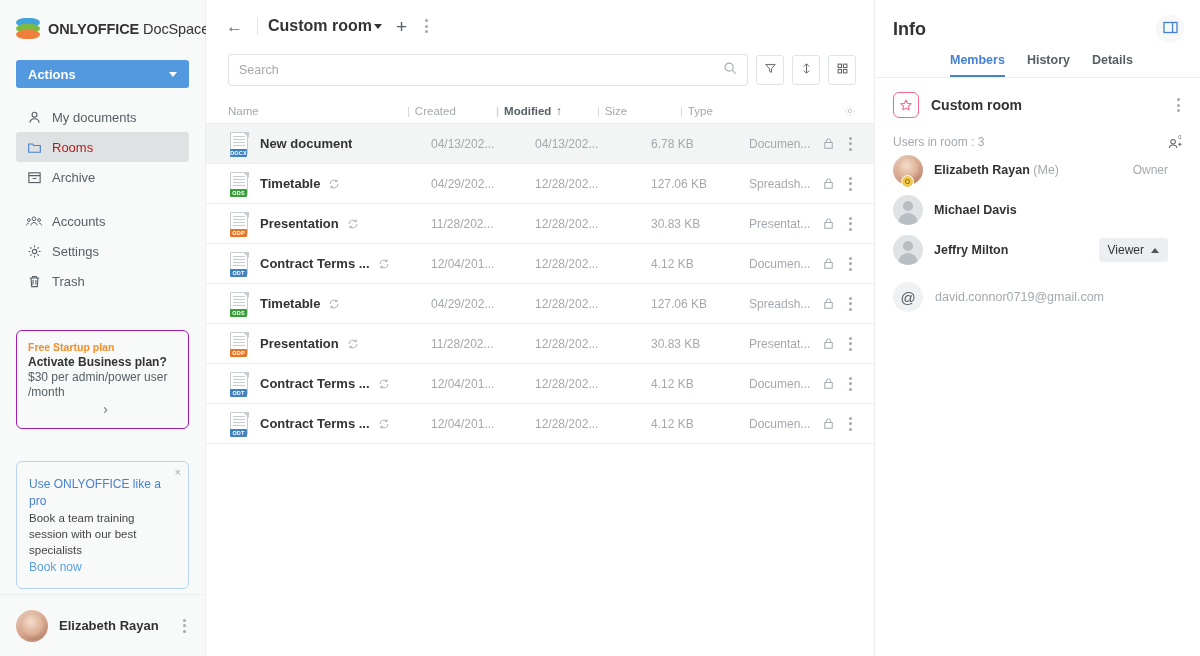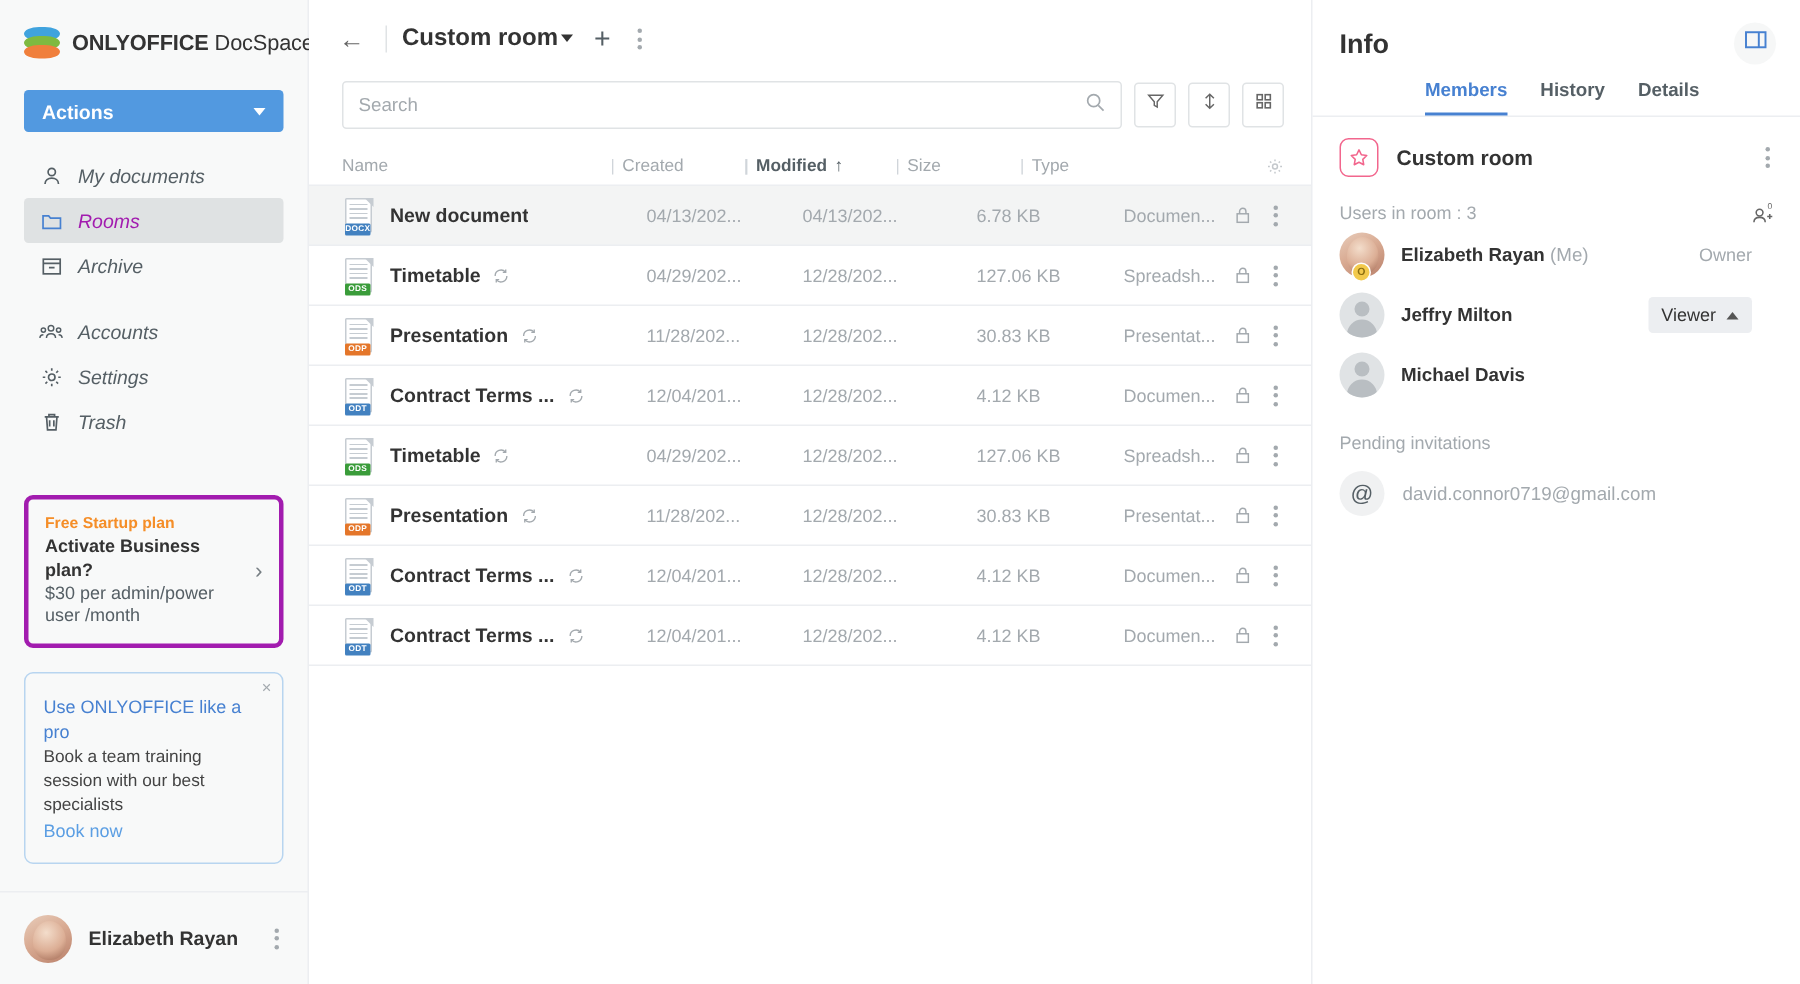--- a/index.html
+++ b/index.html
@@ -51,7 +51,6 @@
     border-radius: 3px;
     font-size: 13px; color: #555f65;
     cursor: pointer;
-    font-style: italic;
   }
   .nav-item.active { background: #dfe2e3; color: #a21caf; font-weight: 400; }
   .nav-item .nico { width: 16px; height: 16px; flex: 0 0 16px; display: flex; align-items: center; justify-content: center; }

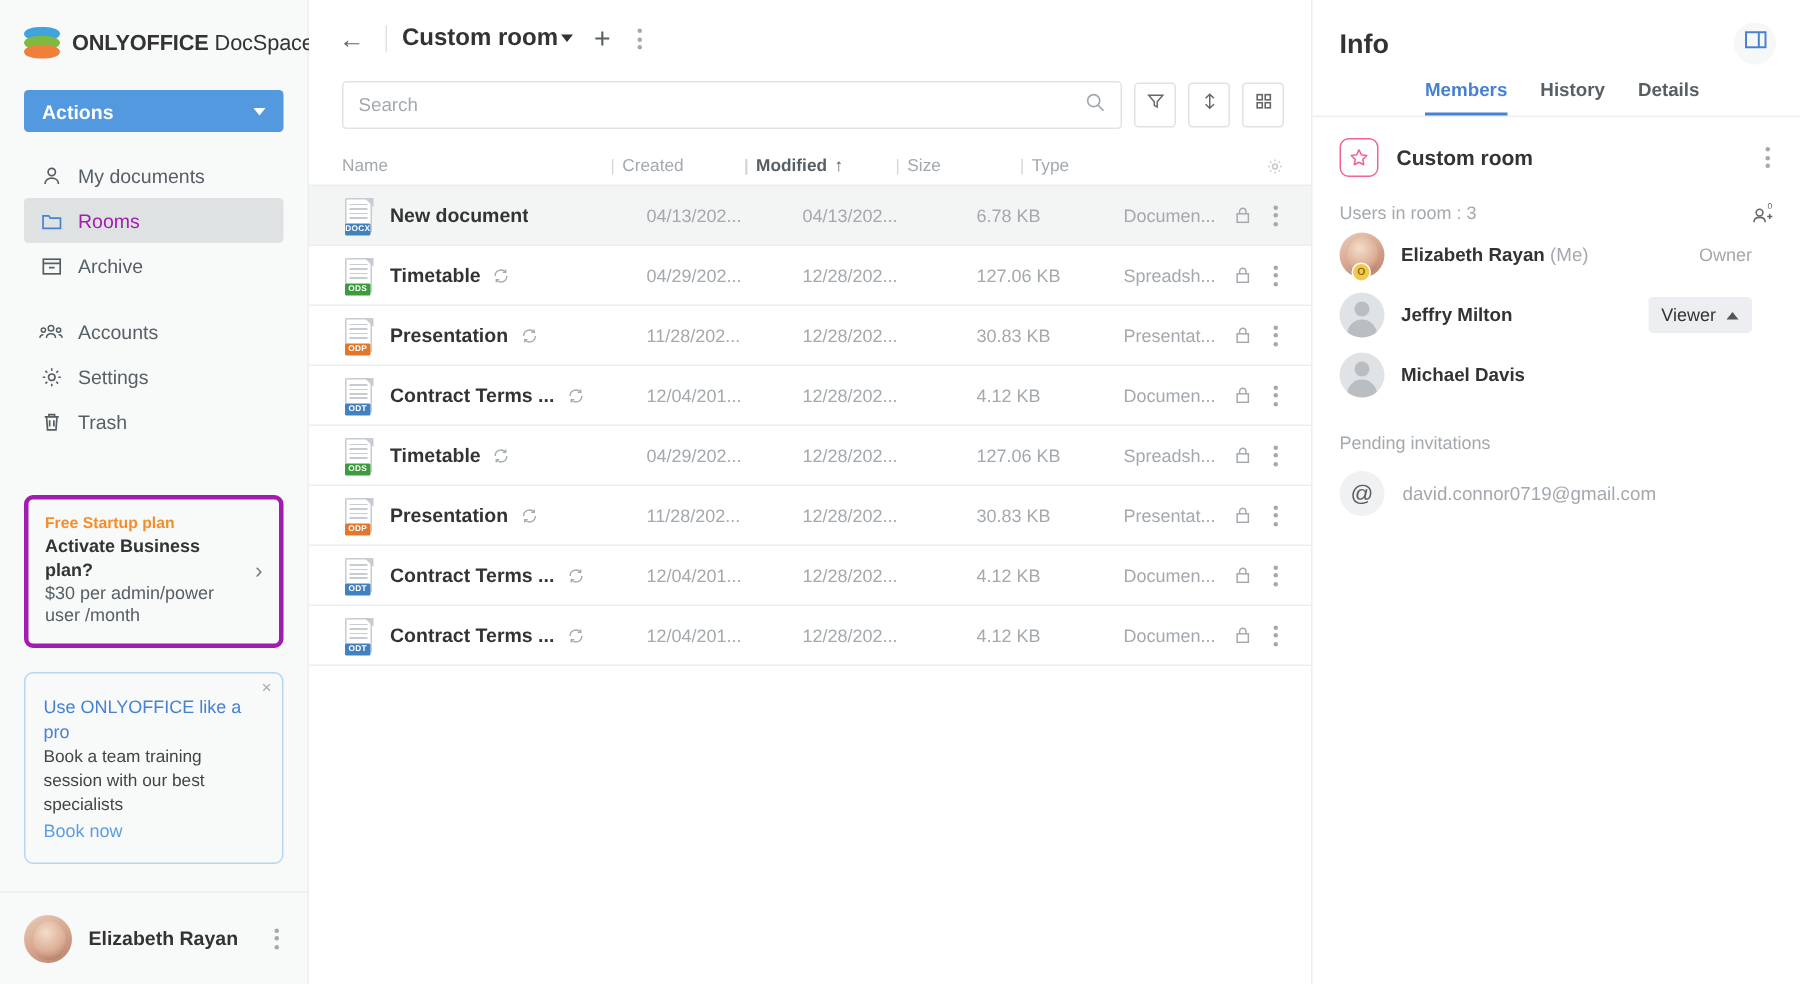--- a/index.html
+++ b/index.html
@@ -52,7 +52,7 @@
     font-size: 13px; color: #555f65;
     cursor: pointer;
   }
-  .nav-item.active { background: #dfe2e3; color: #a21caf; font-weight: 400; }
+  .nav-item.active { background: #dfe2e3; color: #b91c1c; font-weight: 400; }
   .nav-item .nico { width: 16px; height: 16px; flex: 0 0 16px; display: flex; align-items: center; justify-content: center; }
   .nav-item .nico svg { display: block; }
   .nav-gap { height: 14px; }

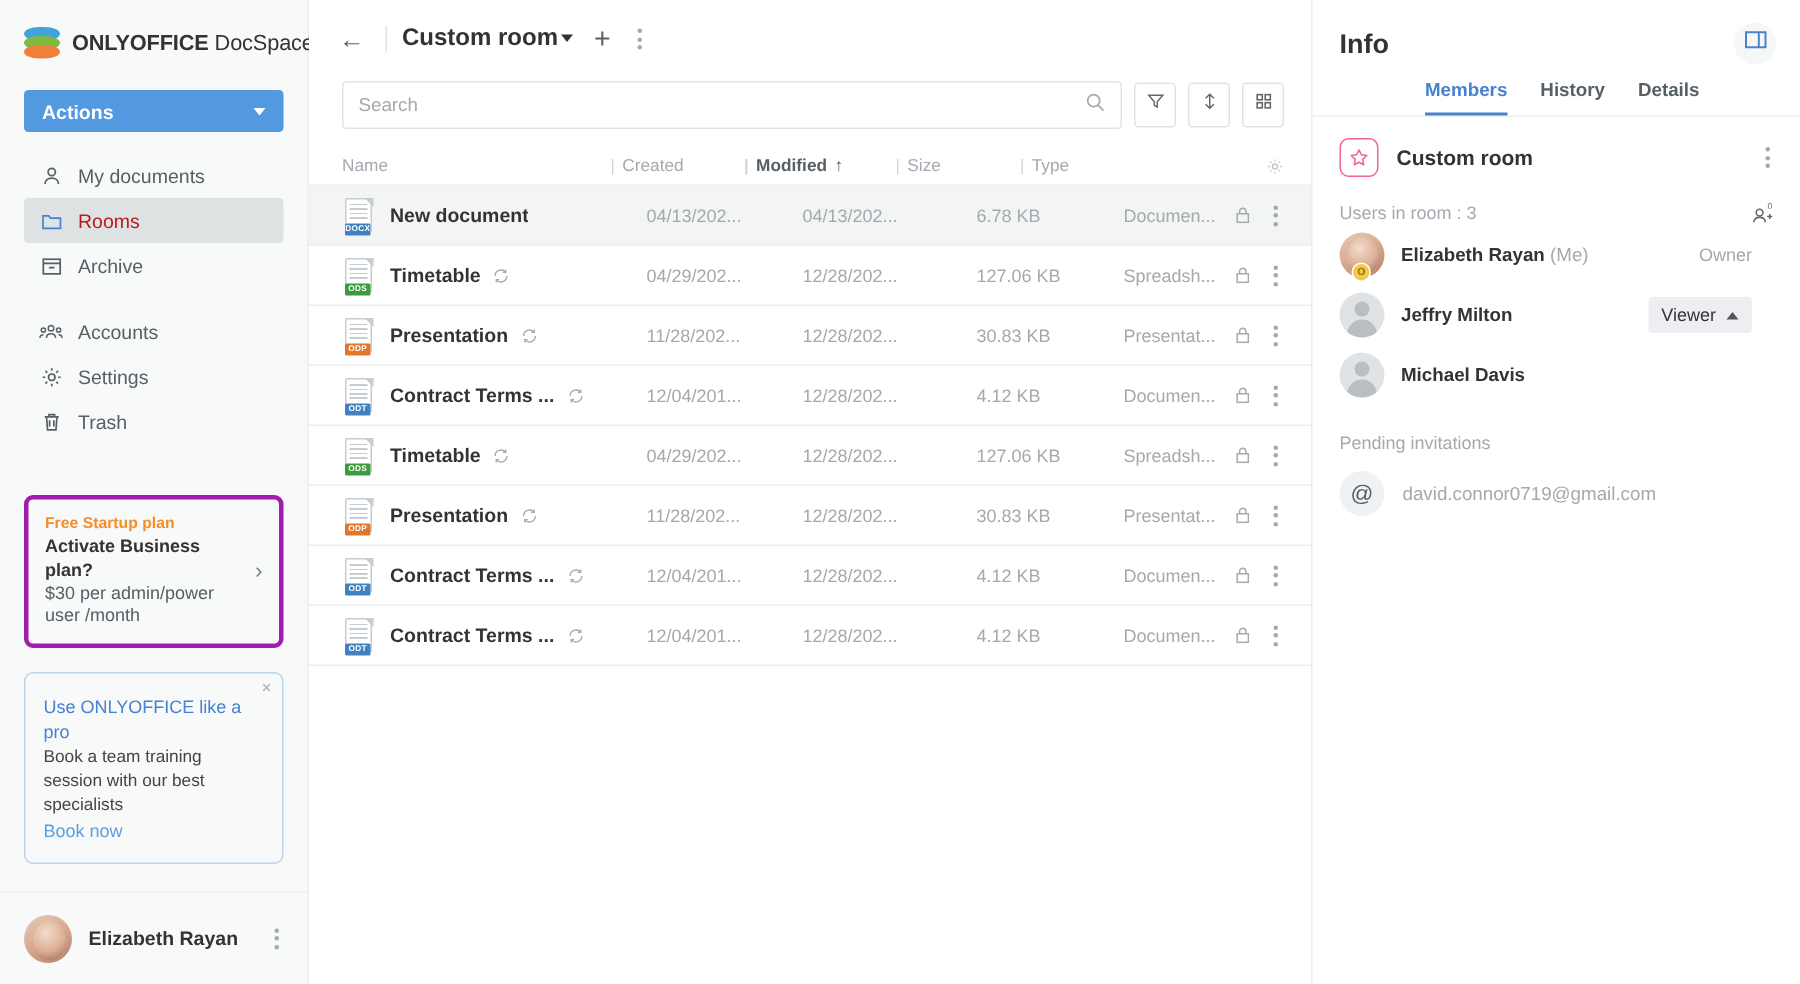--- a/index.html
+++ b/index.html
@@ -755,11 +755,7 @@
               <span class="body"></span>
             </span>
           </span>
-          <span class="m-name">Jeffry Milton</span>
-          <span class="role-btn">
-            <span>Viewer</span>
-            <span class="caret-up"></span>
-          </span>
+          <span class="m-name">Michael Davis</span>
         </div>
         <div class="member">
           <span style="position:relative;display:flex;flex:0 0 30px">
@@ -768,7 +764,11 @@
               <span class="body"></span>
             </span>
           </span>
-          <span class="m-name">Michael Davis</span>
+          <span class="m-name">Jeffry Milton</span>
+          <span class="role-btn">
+            <span>Viewer</span>
+            <span class="caret-up"></span>
+          </span>
         </div>
       </div>
 

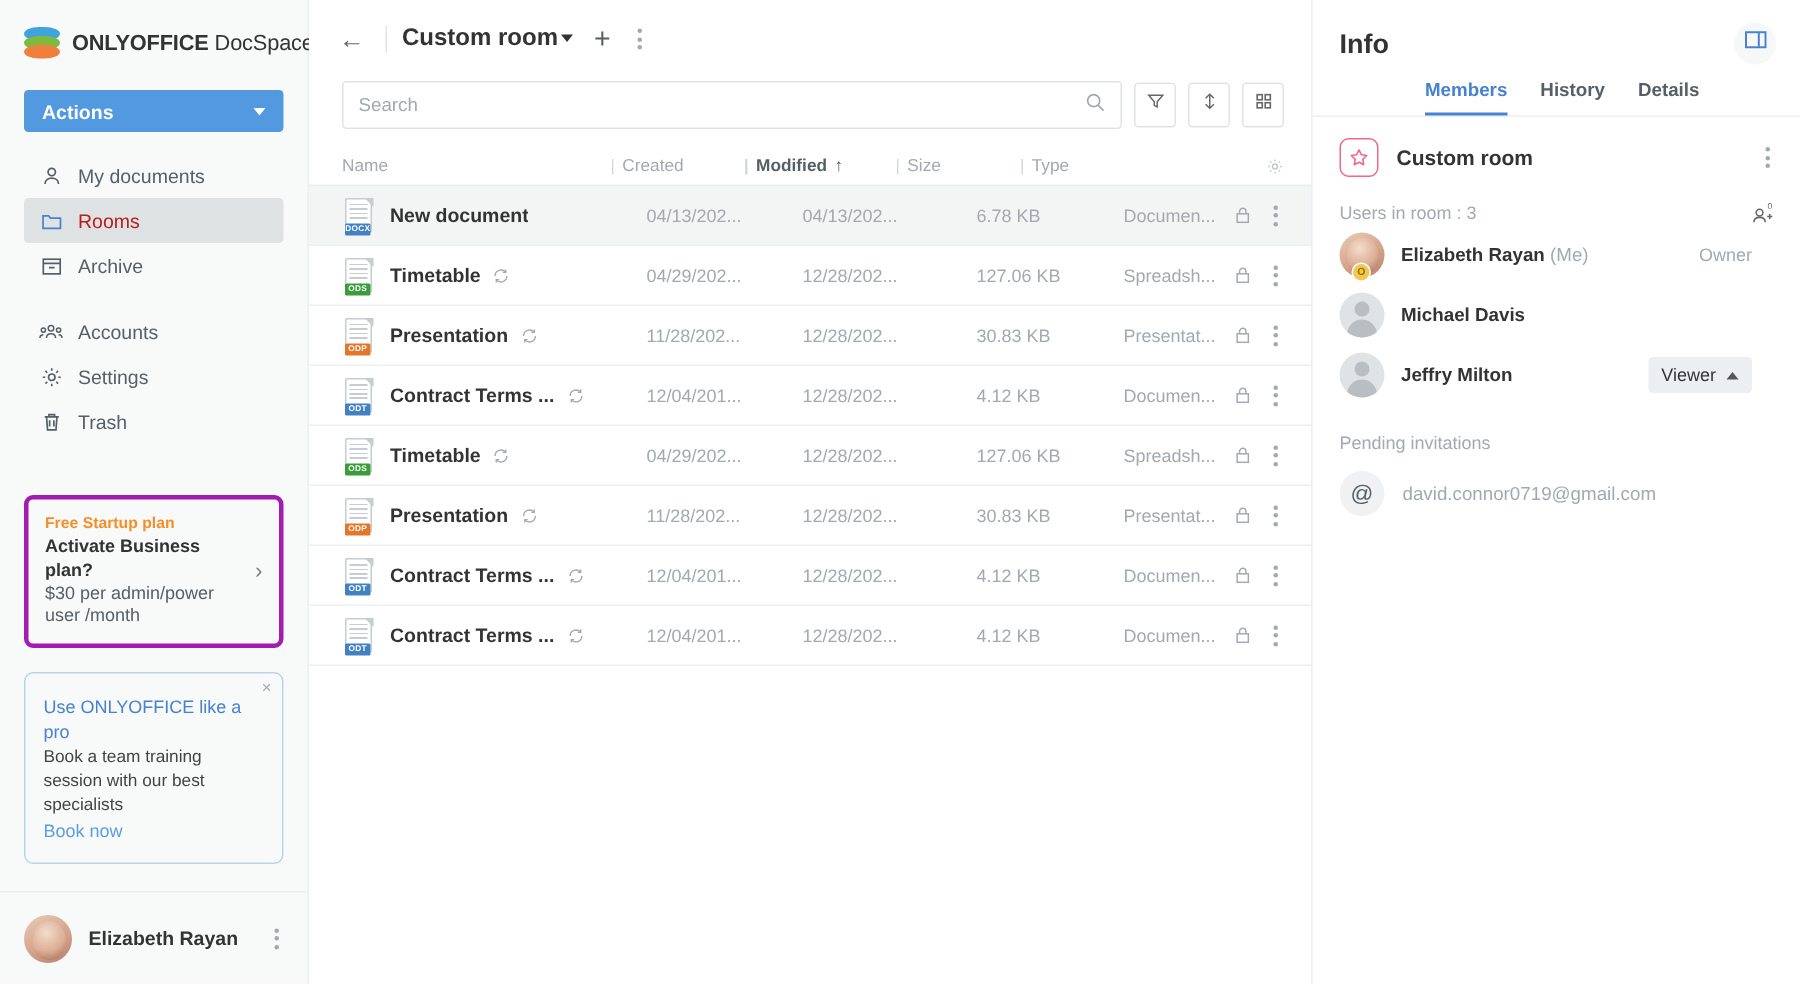--- a/index.html
+++ b/index.html
@@ -772,7 +772,6 @@
         </div>
       </div>
 
-    <div class="pending-label">Pending invitations</div>
     <div class="pending">
       <span class="at-circle">@</span>
       <span class="pending-mail">david.connor0719@gmail.com</span>

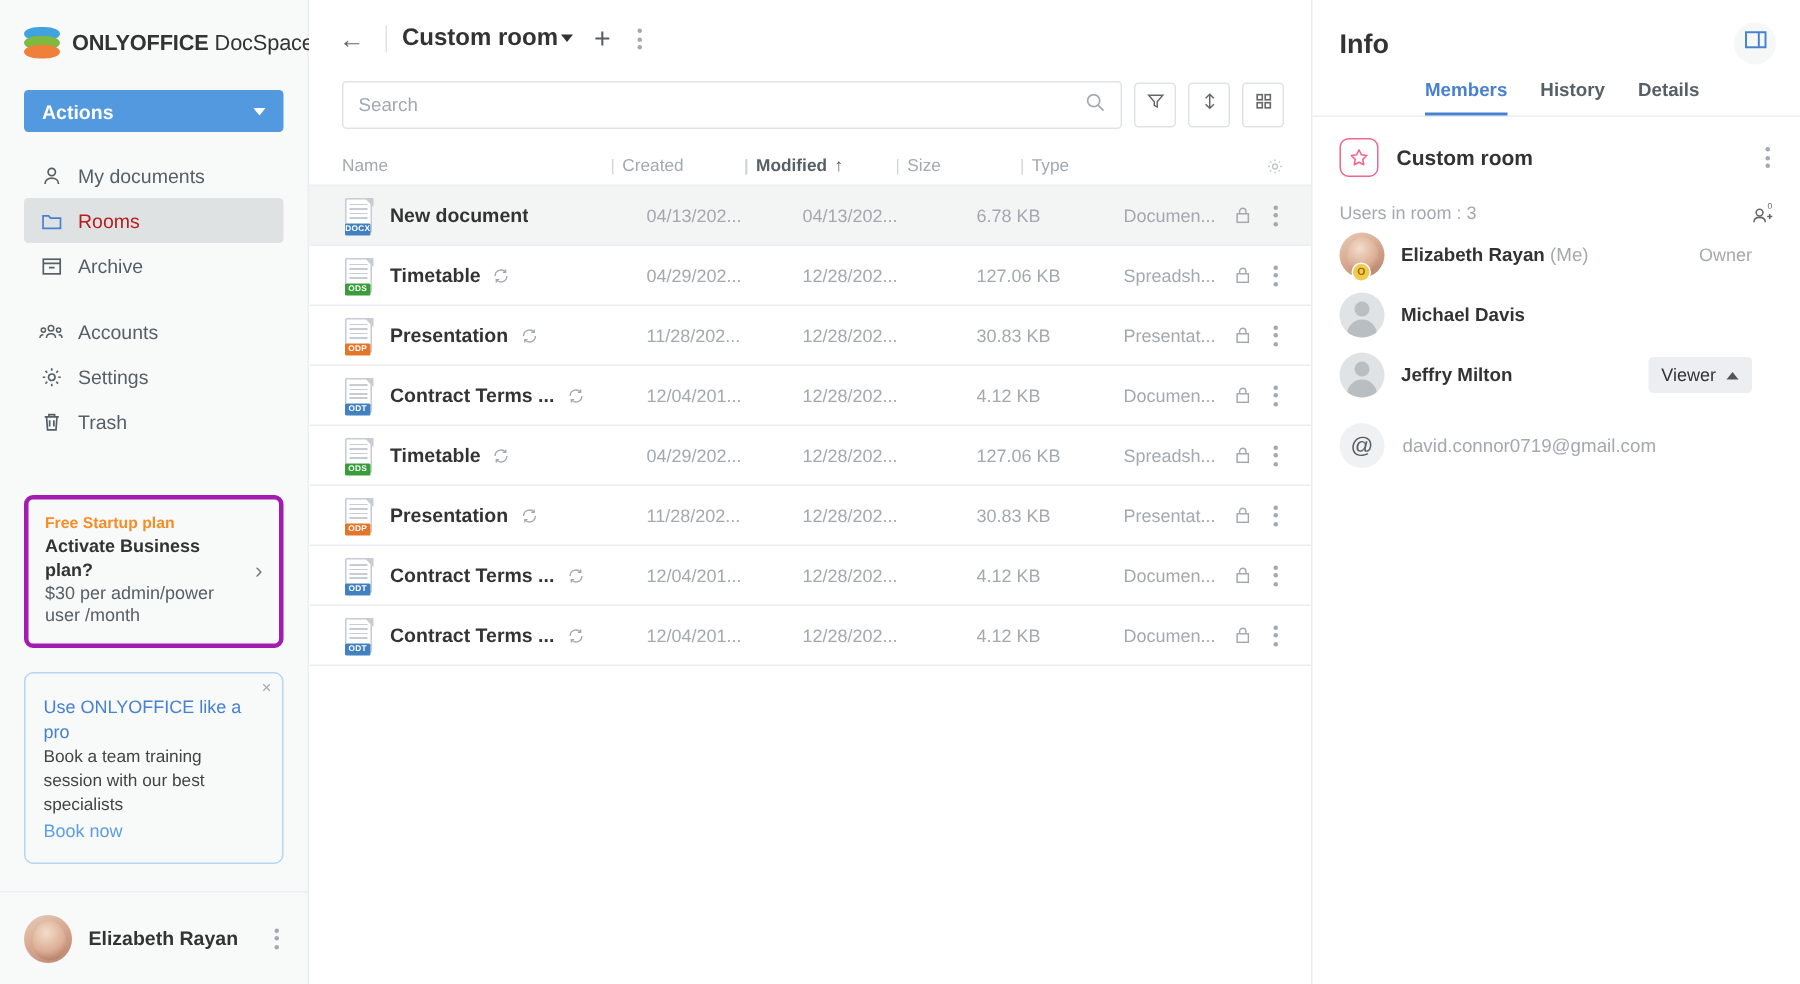--- a/index.html
+++ b/index.html
@@ -59,13 +59,14 @@
 
   
   .promo {
-    margin: 34px 16px 0 16px;
-    border: 3px solid #a21caf;
+    margin: 34px 16px 16px 16px;
+    border: 1px solid #a21caf;
     border-radius: 6px;
     padding: 9px 11px 11px 11px;
     position: relative;
     display: flex; align-items: center;
     cursor: pointer;
+    flex-direction: column;
   }
   .promo-txt { flex: 1; }
   .promo-kicker { color: #f58e28; font-size: 10.5px; font-weight: 700; line-height: 14px; }

